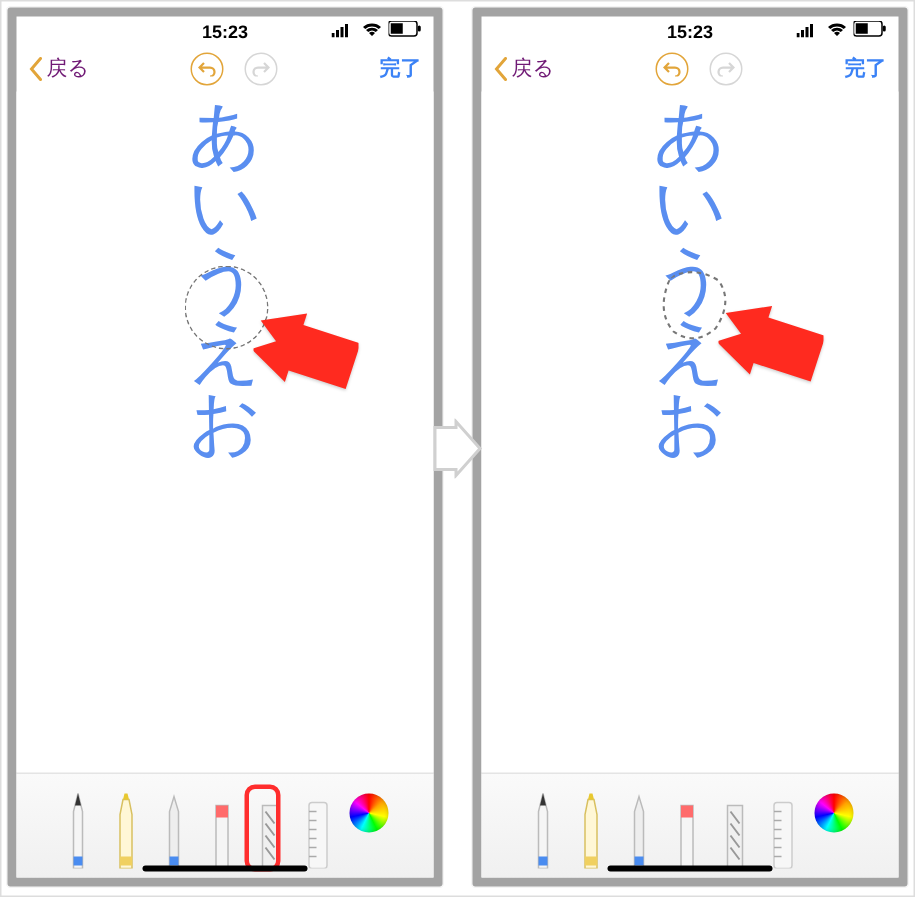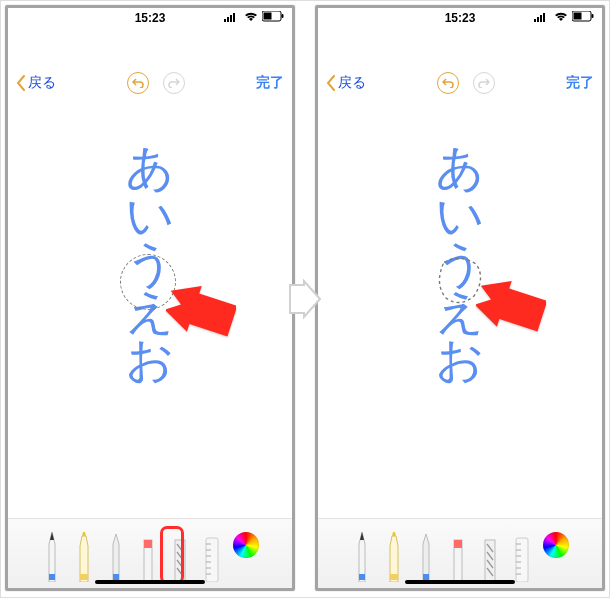--- a/index.html
+++ b/index.html
@@ -23,13 +23,12 @@
     width: 290px;
     height: 586px;
     background: #fff;
-    border: 3px solid #a3a3a3;
+    border: 6px solid #a3a3a3;
     box-shadow: 0 0 0 1px #f4f4f4;
     position: relative;
     display: flex;
     flex-direction: column;
     border-radius: 2px;
-    gap: 40px;
   }
   .statusbar {
     height: 20px;

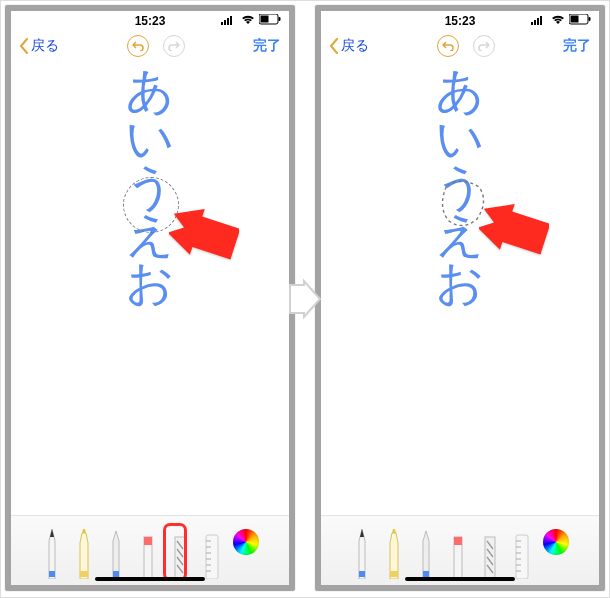--- a/index.html
+++ b/index.html
@@ -55,7 +55,7 @@
     justify-content: space-between;
     padding: 0 8px;
   }
-  .nav-left { display: flex; align-items: center; gap: 2px; color: #1d4ed8; font-size: 14px; }
+  .nav-left { display: flex; align-items: center; gap: 2px; color: #701a75; font-size: 14px; }
   .nav-mid { display: flex; align-items: center; gap: 14px; }
   .nav-right { color: #3b82f6; font-size: 14px; font-weight: 600; }
   .undo-btn, .redo-btn {

